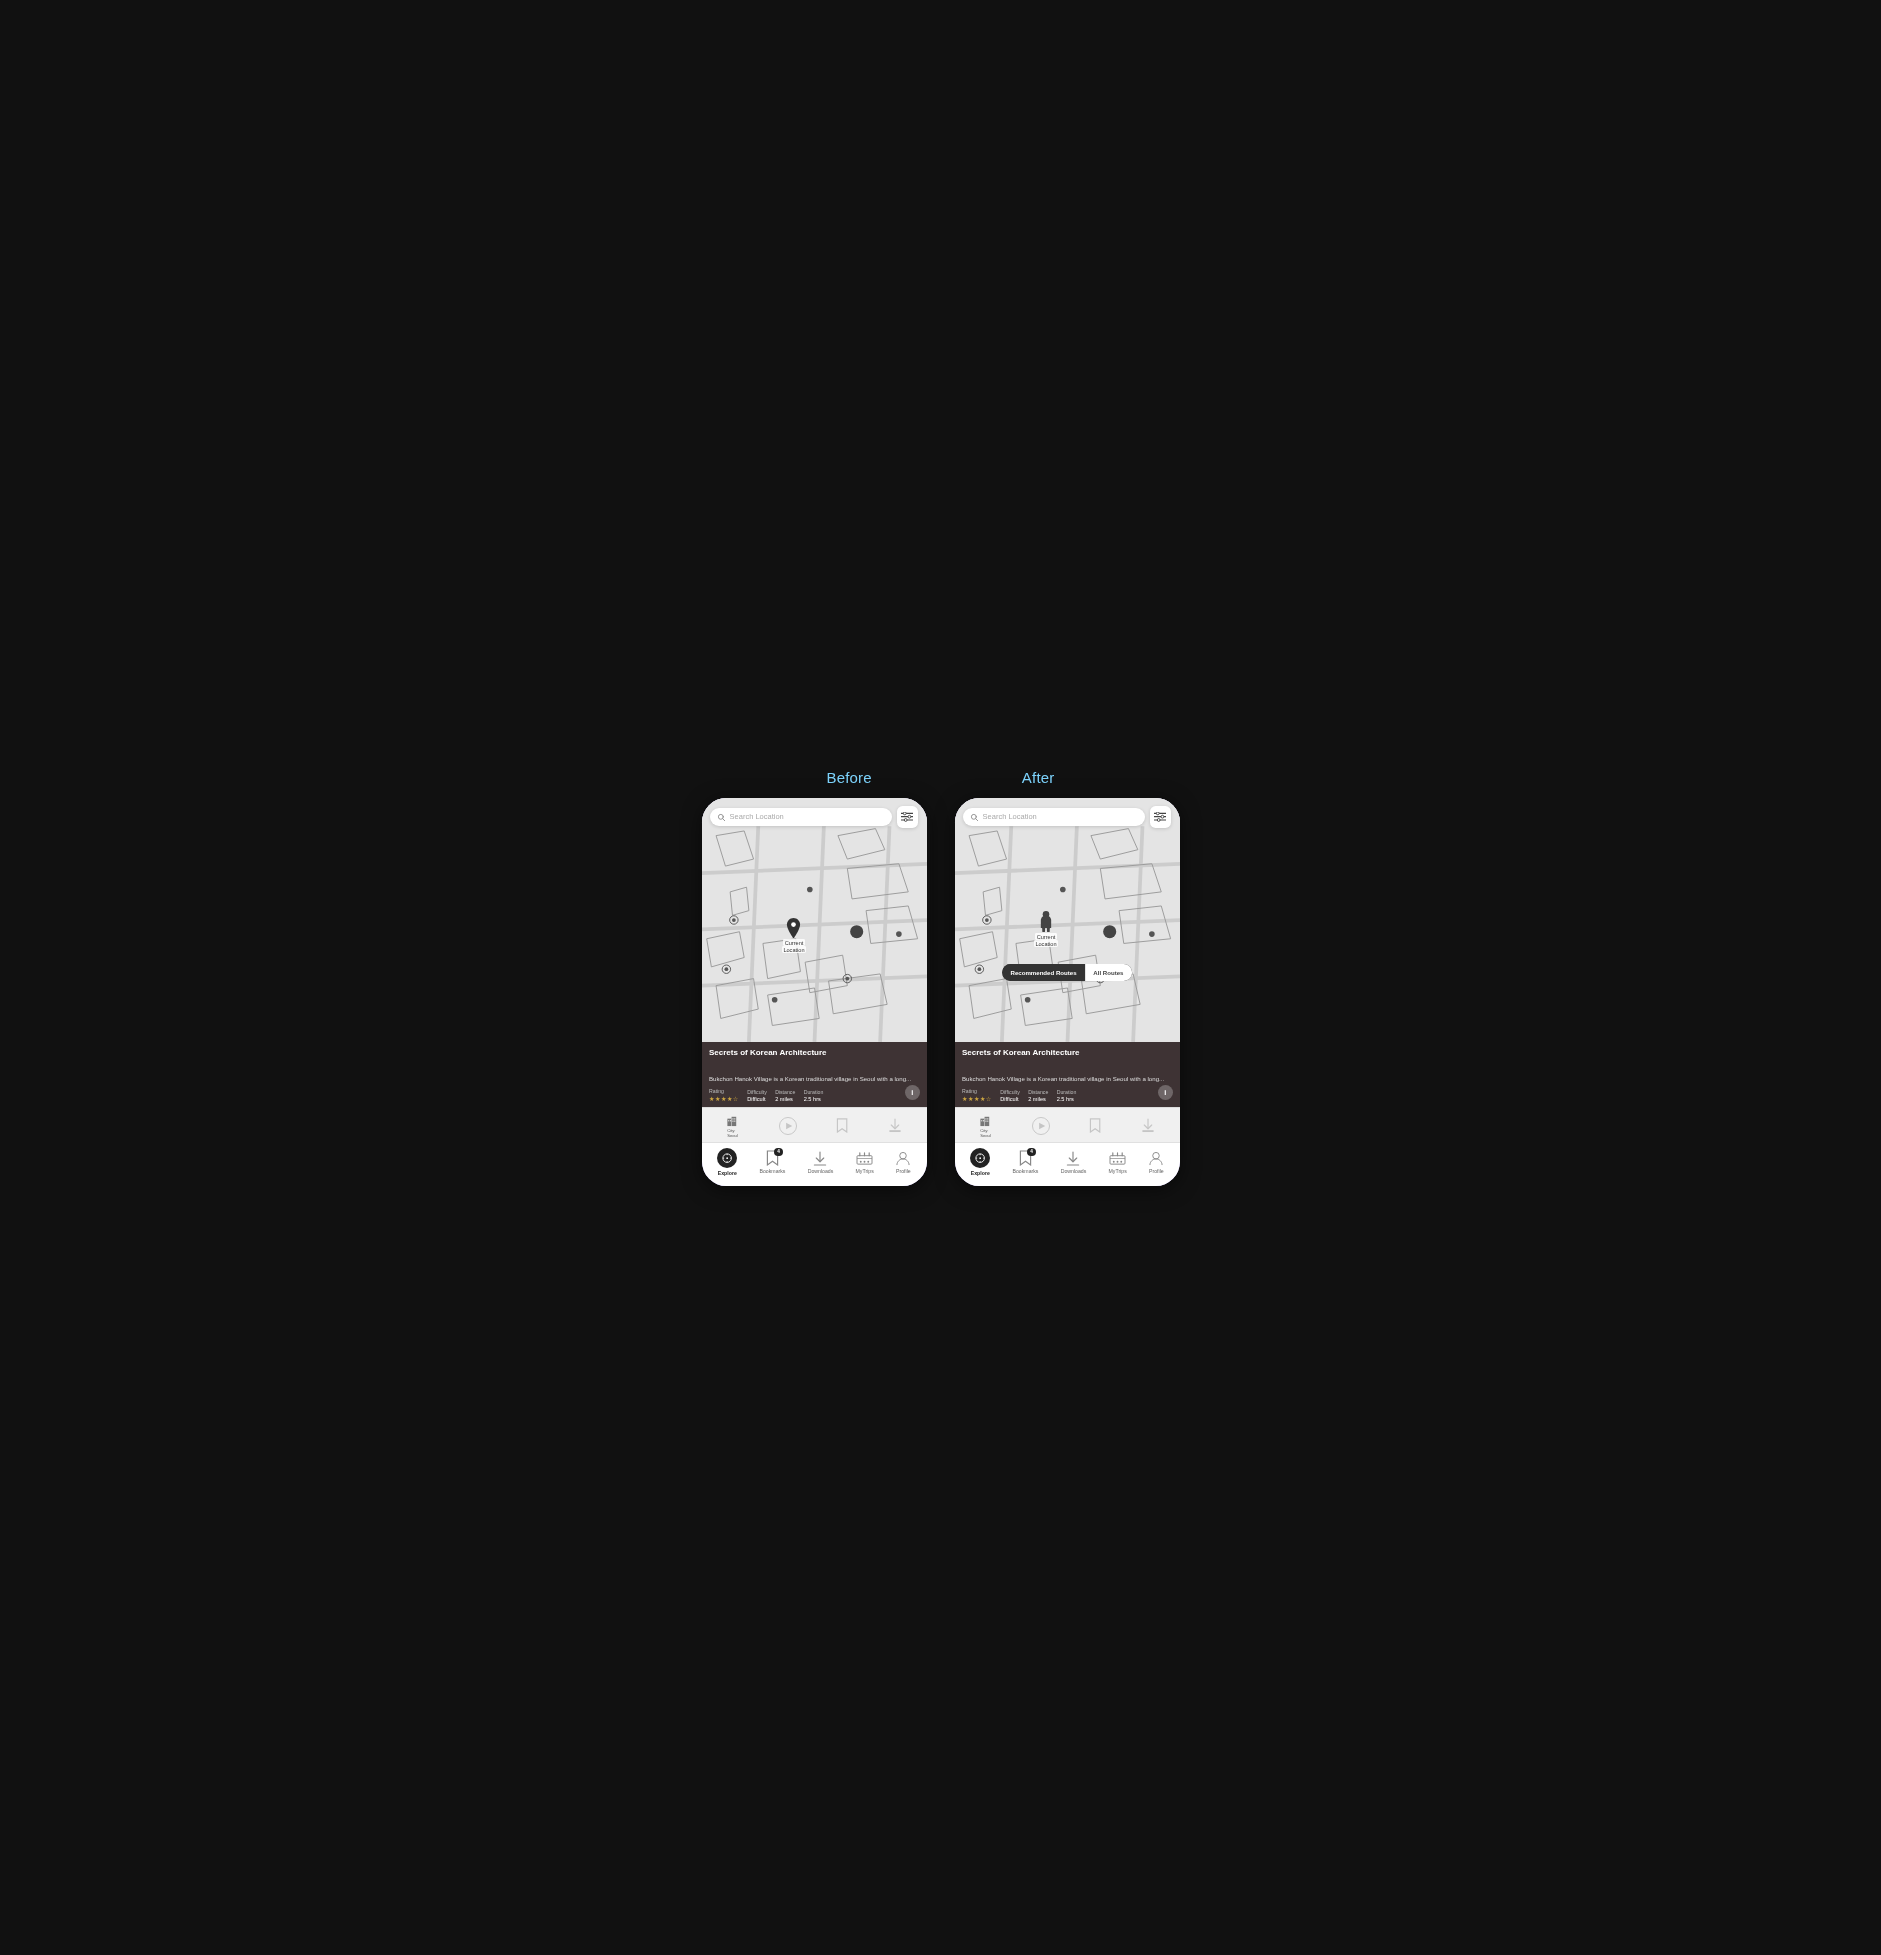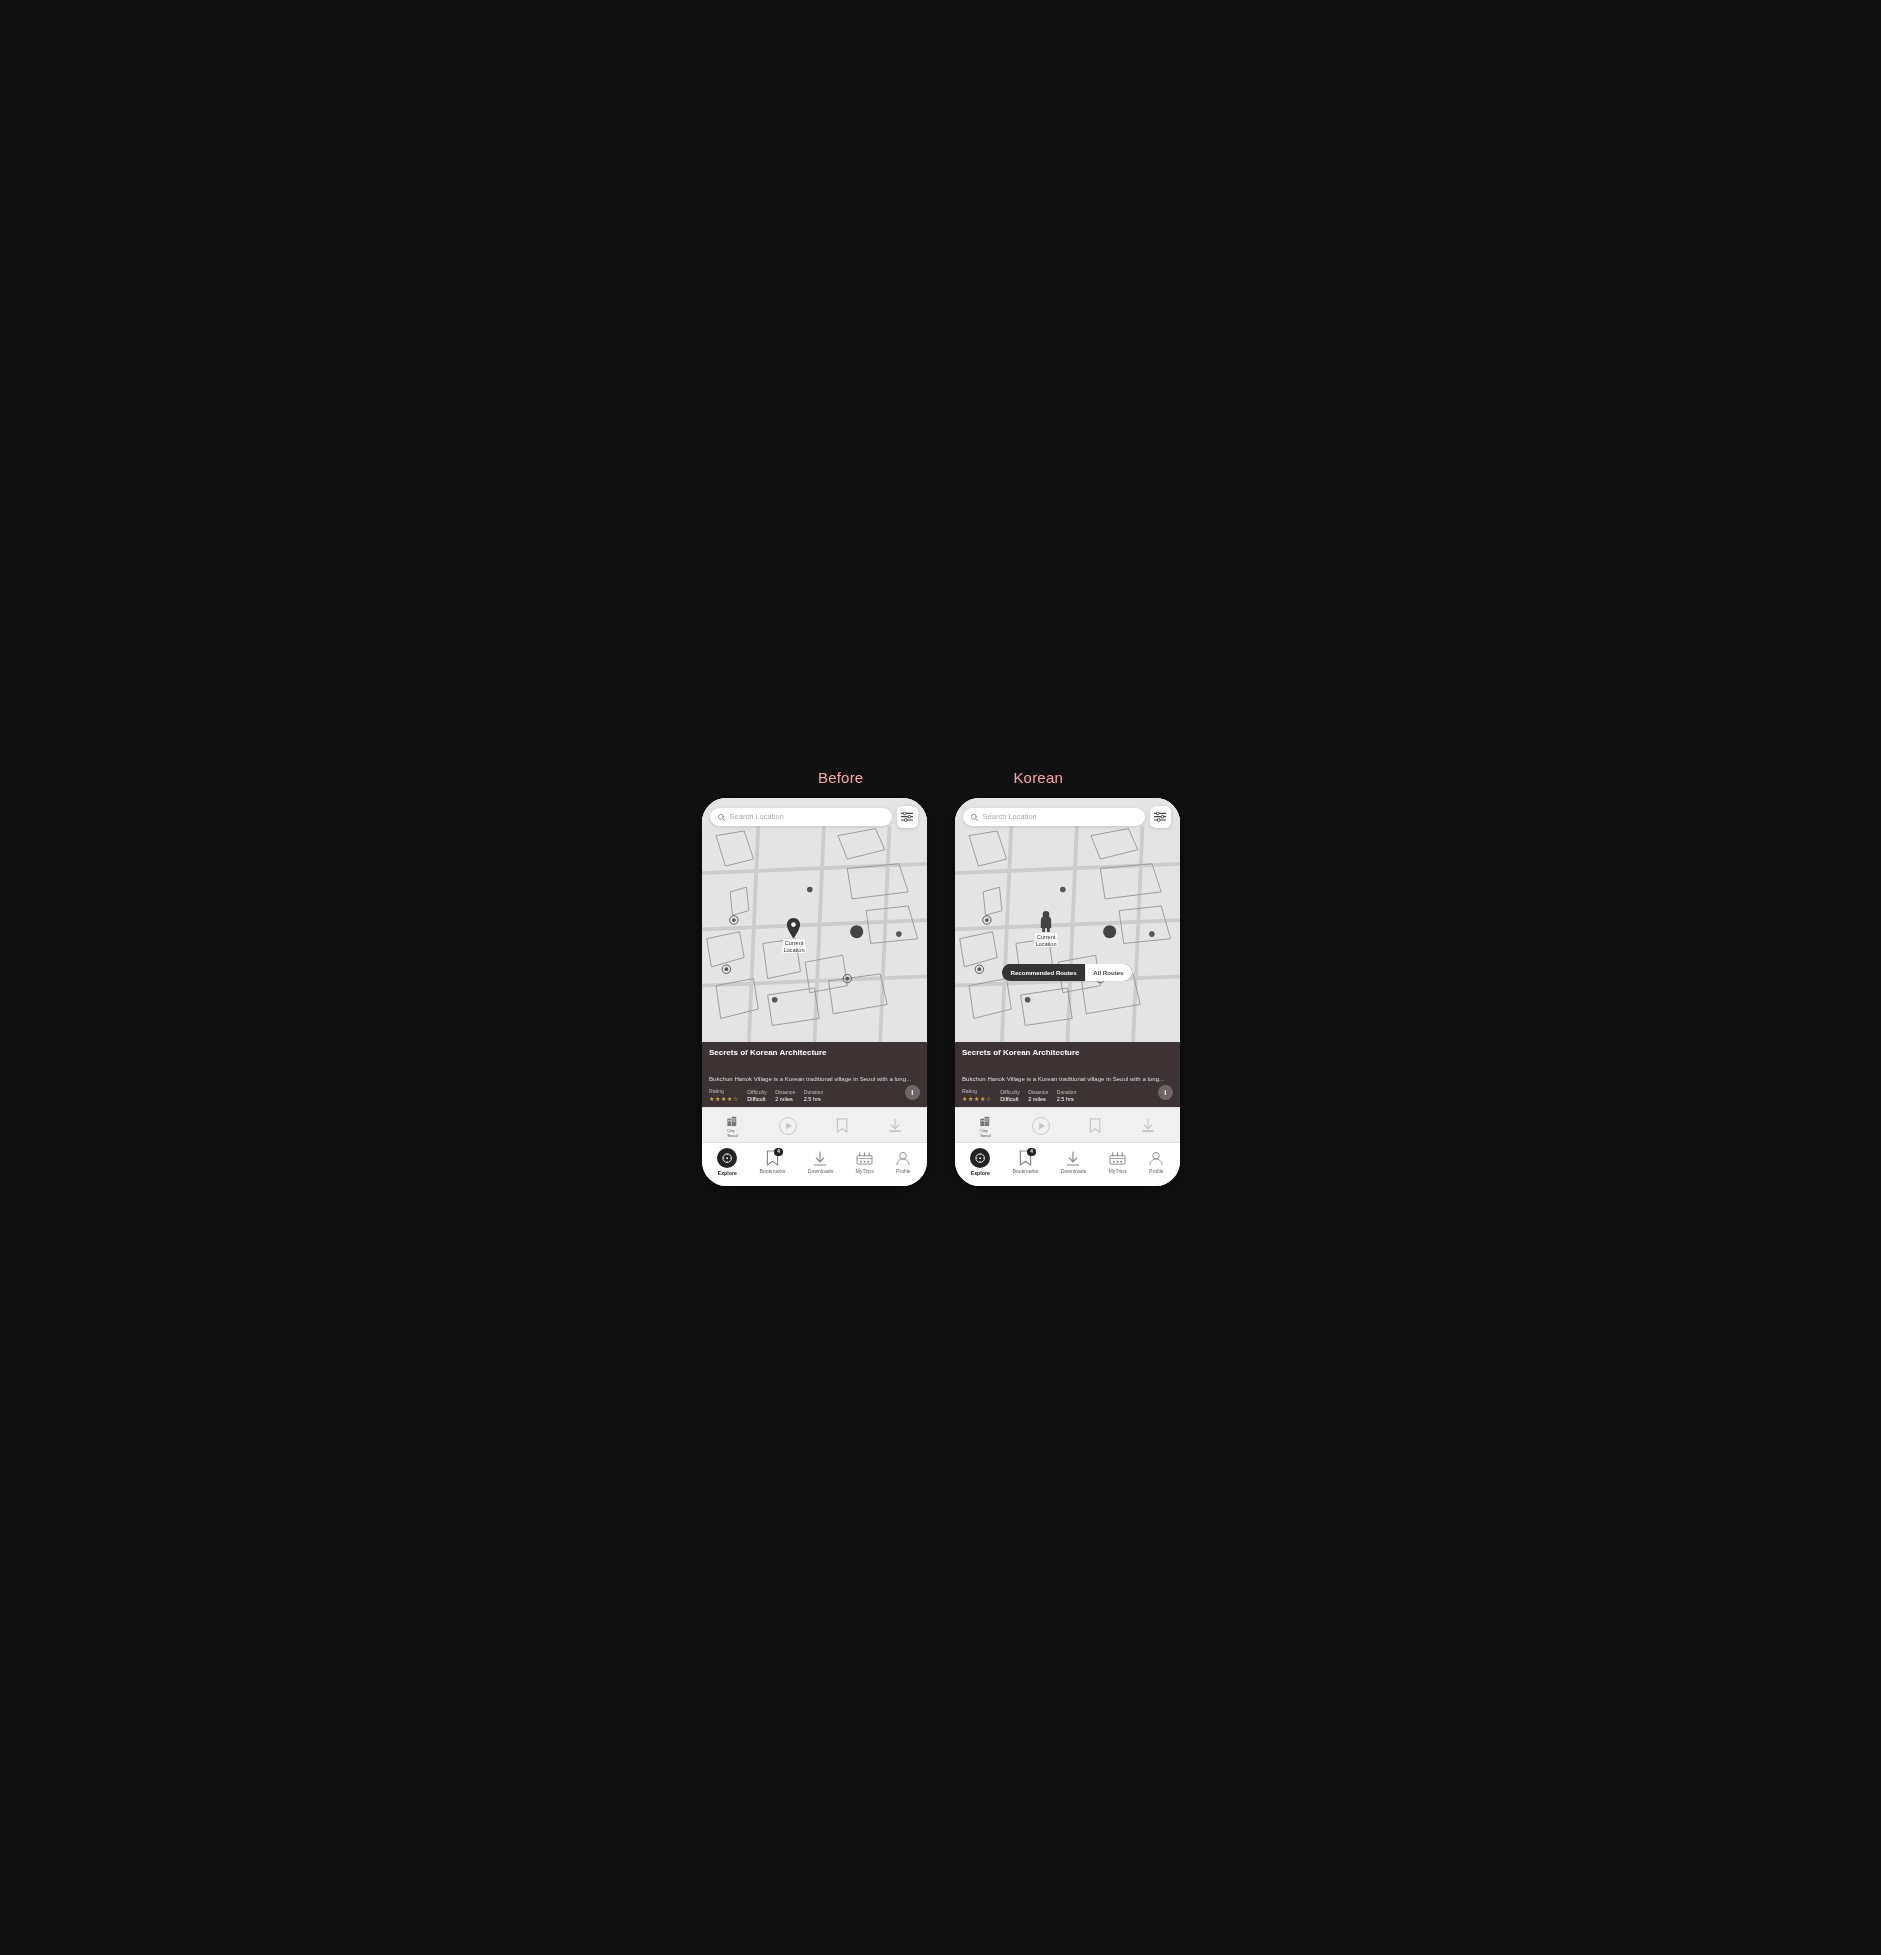--- a/index.html
+++ b/index.html
@@ -19,7 +19,7 @@
       margin-bottom: 11.3px;
     }
     .page-label {
-      color: #fca5a5;
+      color: #7dd3fc;
       font-size: 15px;
       font-weight: 400;
       letter-spacing: 0.2px;

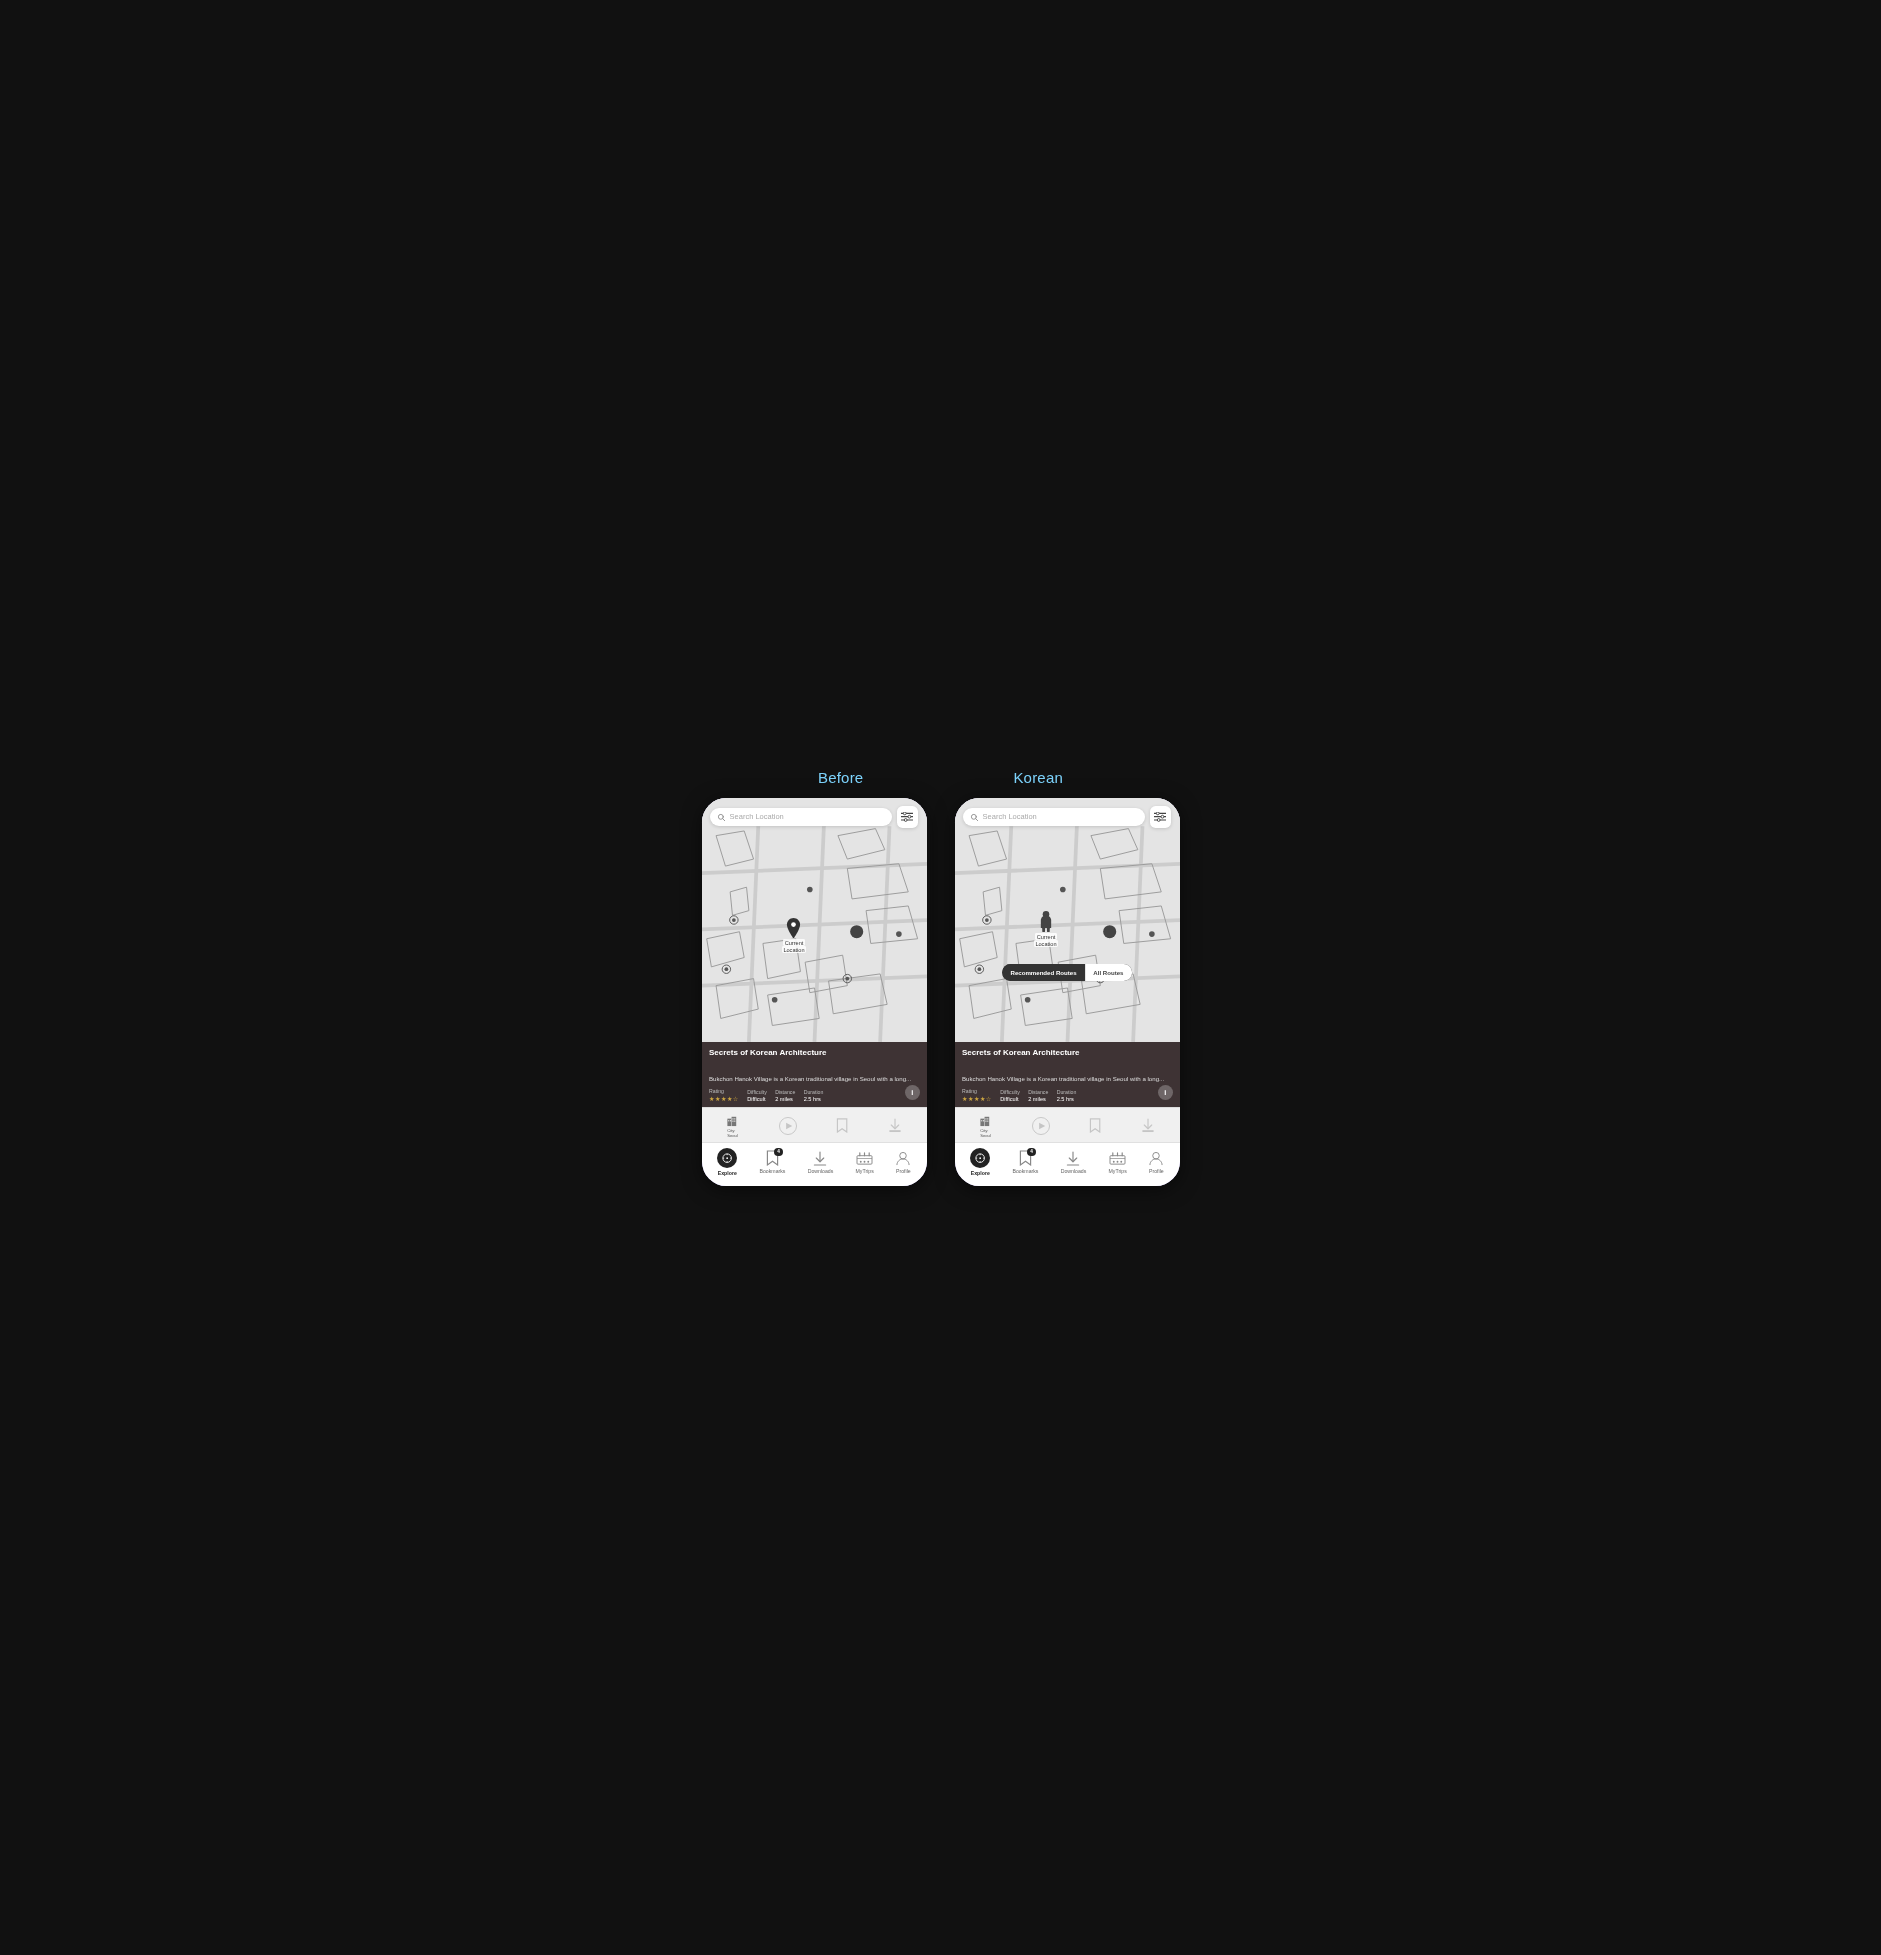--- a/index.html
+++ b/index.html
@@ -281,7 +281,7 @@
 
 <div class="page-labels">
   <span class="page-label">Before</span>
-  <span class="page-label">Korean</span>
+  <span class="page-label">After</span>
 </div>
 
 <div class="phones-container">

